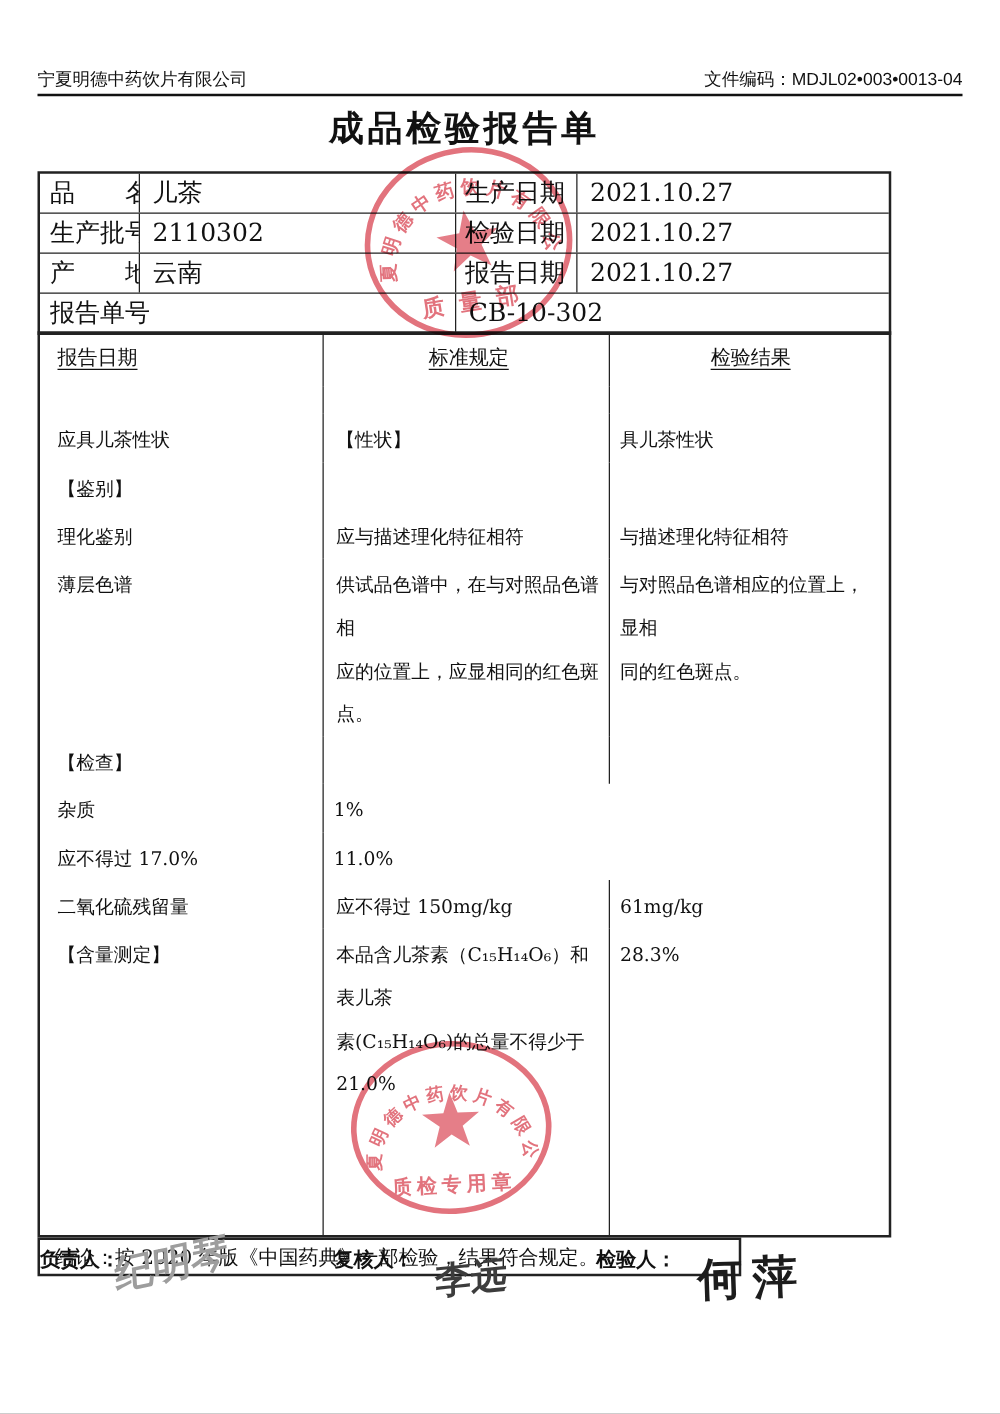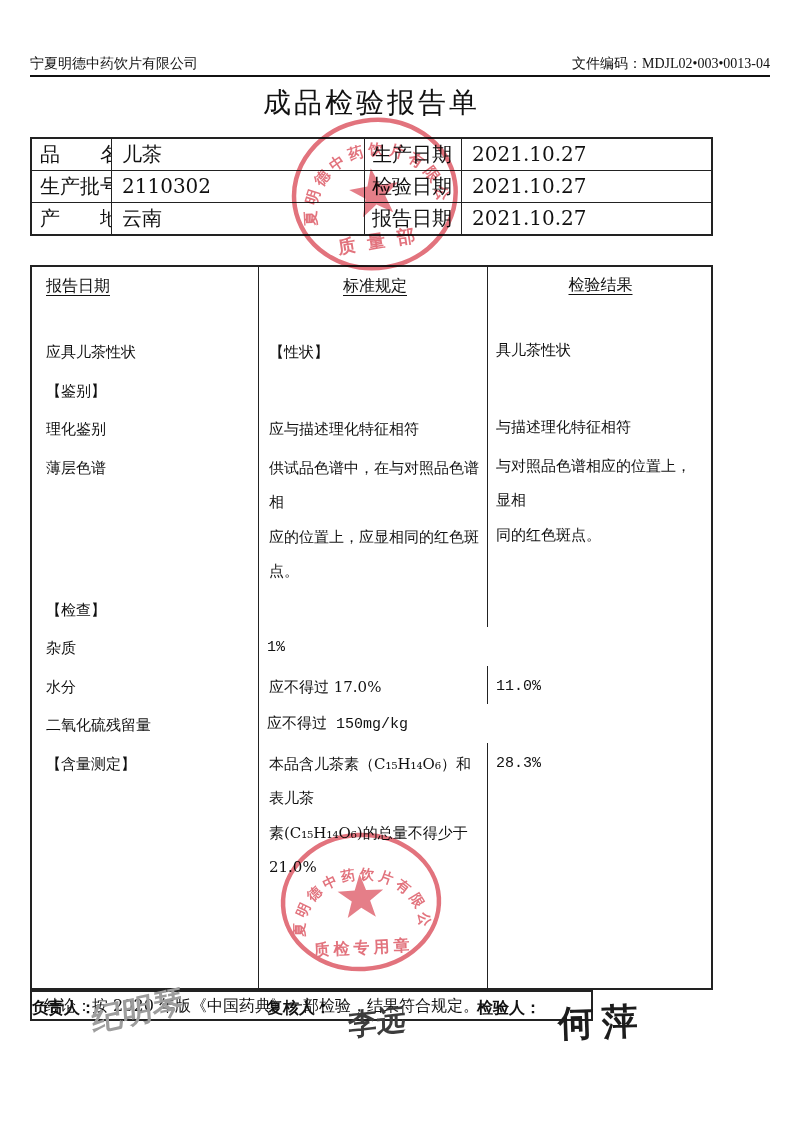--- a/index.html
+++ b/index.html
@@ -9,7 +9,7 @@
   .hdr{position:absolute;left:30px;top:50px;width:740px;height:27px;
        border-bottom:2px solid #111;display:flex;justify-content:space-between;
        align-items:flex-end;font-size:14px;padding-bottom:2px;box-sizing:border-box;}
-  .hdr .right{font-family:Liberation Serif, serif;}
+  .hdr .right{font-family:Liberation Sans, sans-serif;}
   
   .title{position:absolute;left:30px;top:84px;width:683px;text-align:center;
          font-size:28px;font-weight:normal;letter-spacing:3px;}

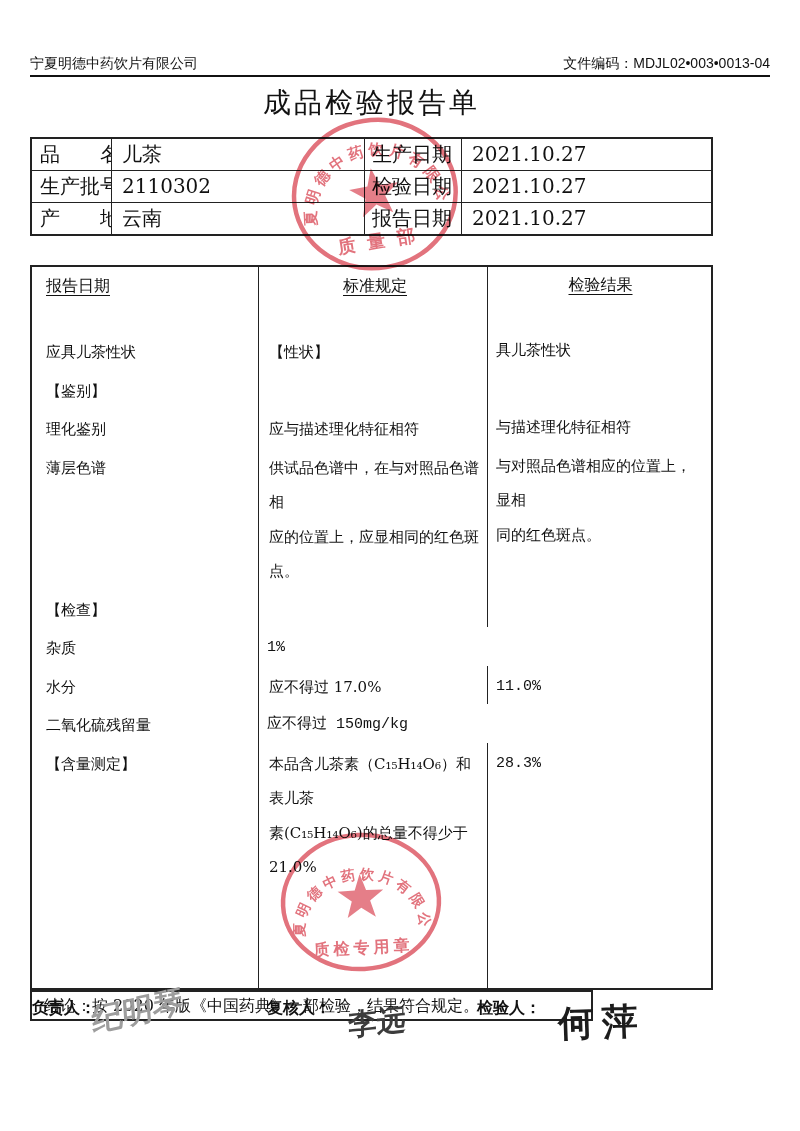--- a/index.html
+++ b/index.html
@@ -12,7 +12,7 @@
   .hdr .right{font-family:Liberation Sans, sans-serif;}
   
   .title{position:absolute;left:30px;top:84px;width:683px;text-align:center;
-         font-size:28px;font-weight:normal;letter-spacing:3px;}
+         font-size:28px;font-weight:bold;letter-spacing:3px;}
   
   .info{position:absolute;left:30px;top:137px;width:683px;border:2px solid #222;box-sizing:border-box;}
   .inforow{display:grid;grid-template-columns:80px 253px 97px 1fr;border-bottom:1px solid #222;}

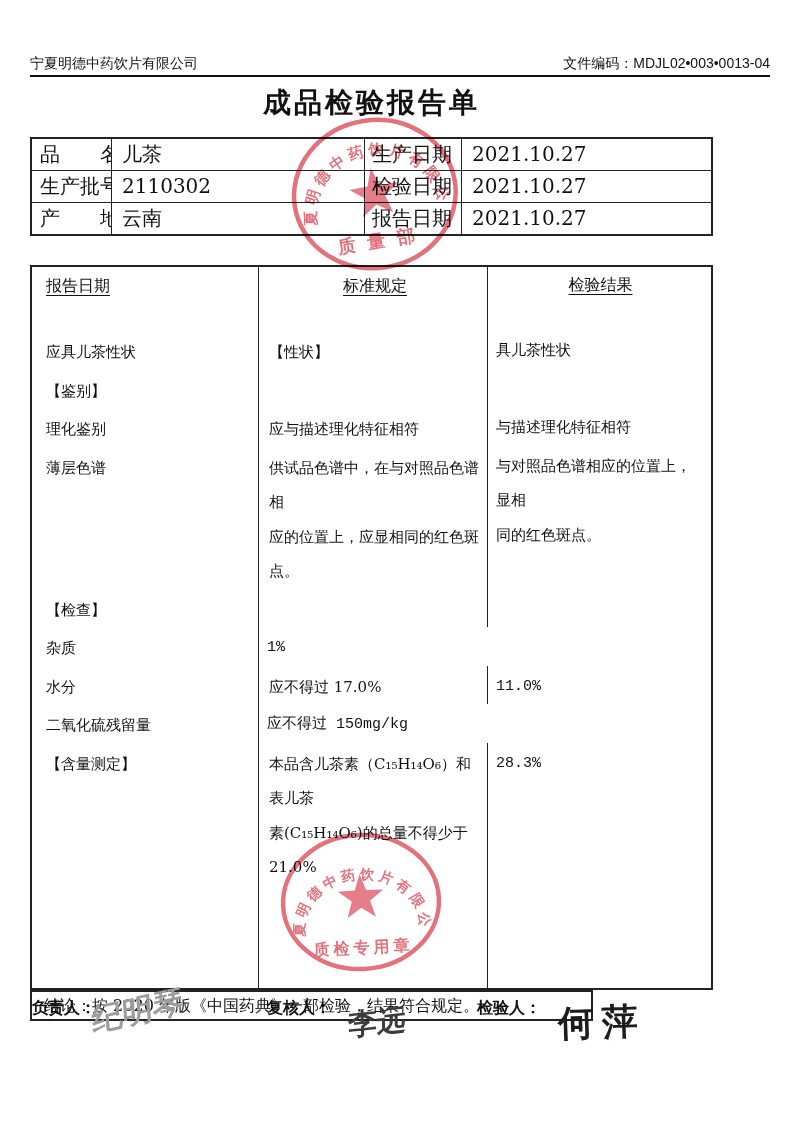--- a/index.html
+++ b/index.html
@@ -85,6 +85,10 @@
       <div class="icelli val">云南</div>
       <div class="icelli lab2">报告日期</div>
       <div class="icelli val">2021.10.27</div>
+    </div>
+    <div class="inforow wide">
+      <div class="icelli">报告单号</div>
+      <div class="icelli val">CB-10-302</div>
     </div>
   </div>
 

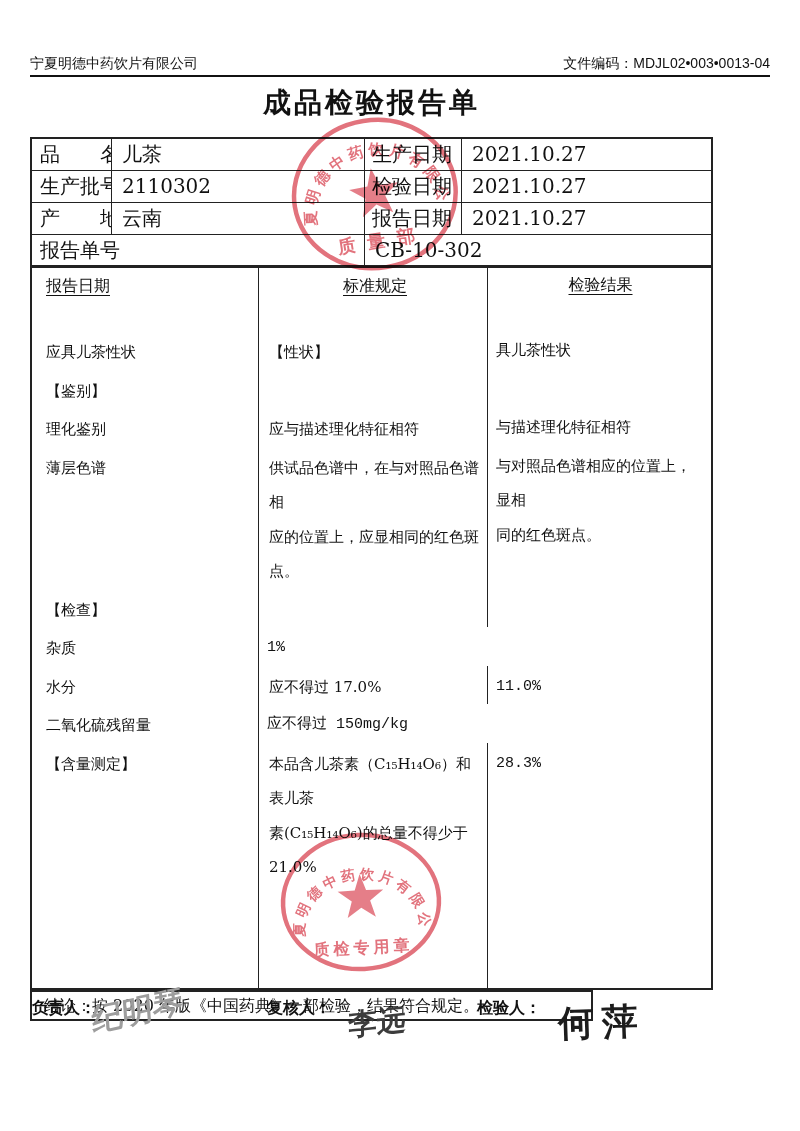--- a/index.html
+++ b/index.html
@@ -31,7 +31,7 @@
   .icell{border-right:1px solid #222;font-size:15px;padding:4px 6px 0 10px;
          white-space:pre-line;line-height:2.3;box-sizing:border-box;}
   .icell:first-child{padding-left:14px;}
-  .icell:last-child{border-right:none;padding-left:8px;font-family:Liberation Mono, monospace;}
+  .icell:last-child{border-right:none;padding-left:8px;}
   .irow .hcell{font-size:16px;line-height:1.4;padding-top:8px;}
   .hcell span{text-decoration:underline;text-underline-offset:4px;}
   .irow .c{text-align:center;}

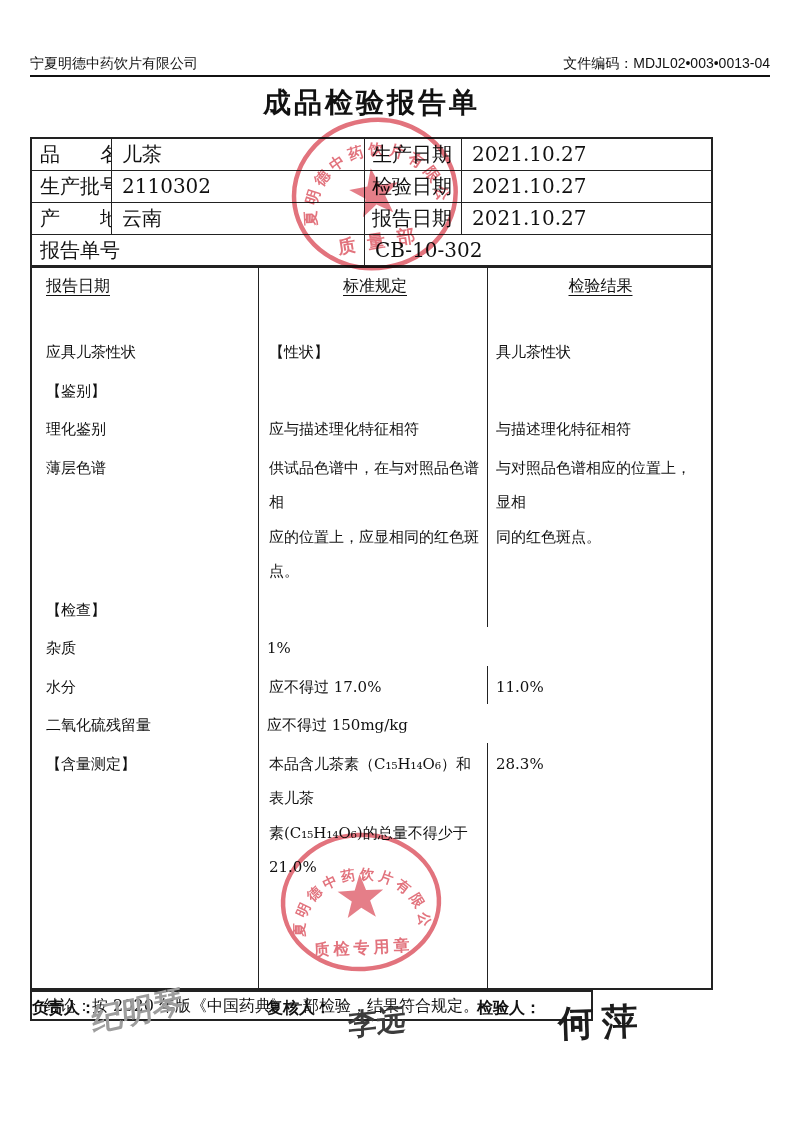--- a/index.html
+++ b/index.html
@@ -135,7 +135,6 @@
       <div class="icell">1%</div>
     </div>
     <div class="irow r32">
-      <div class="icell">水分</div>
       <div class="icell">应不得过 17.0%</div>
       <div class="icell">11.0%</div>
     </div>

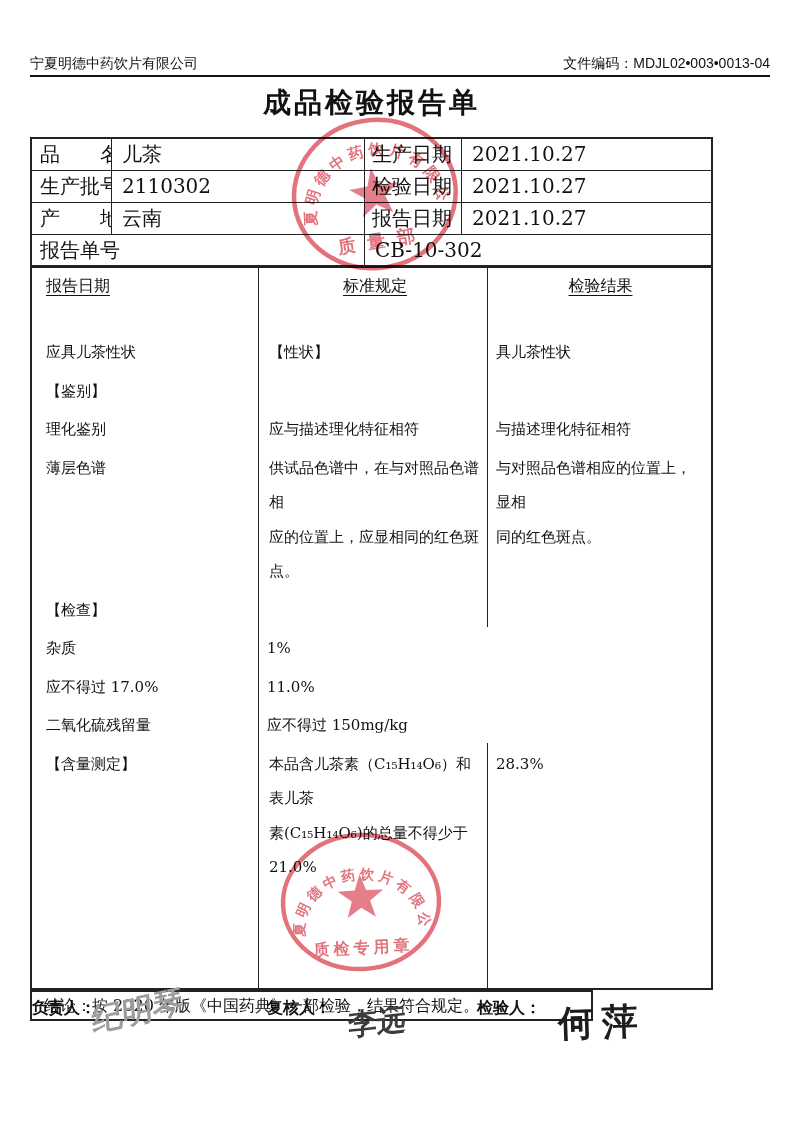--- a/index.html
+++ b/index.html
@@ -141,6 +141,7 @@
     <div class="irow r32">
       <div class="icell">二氧化硫残留量</div>
       <div class="icell">应不得过 150mg/kg</div>
+      <div class="icell">61mg/kg</div>
     </div>
     <div class="irow fill">
       <div class="icell">【含量测定】</div>

